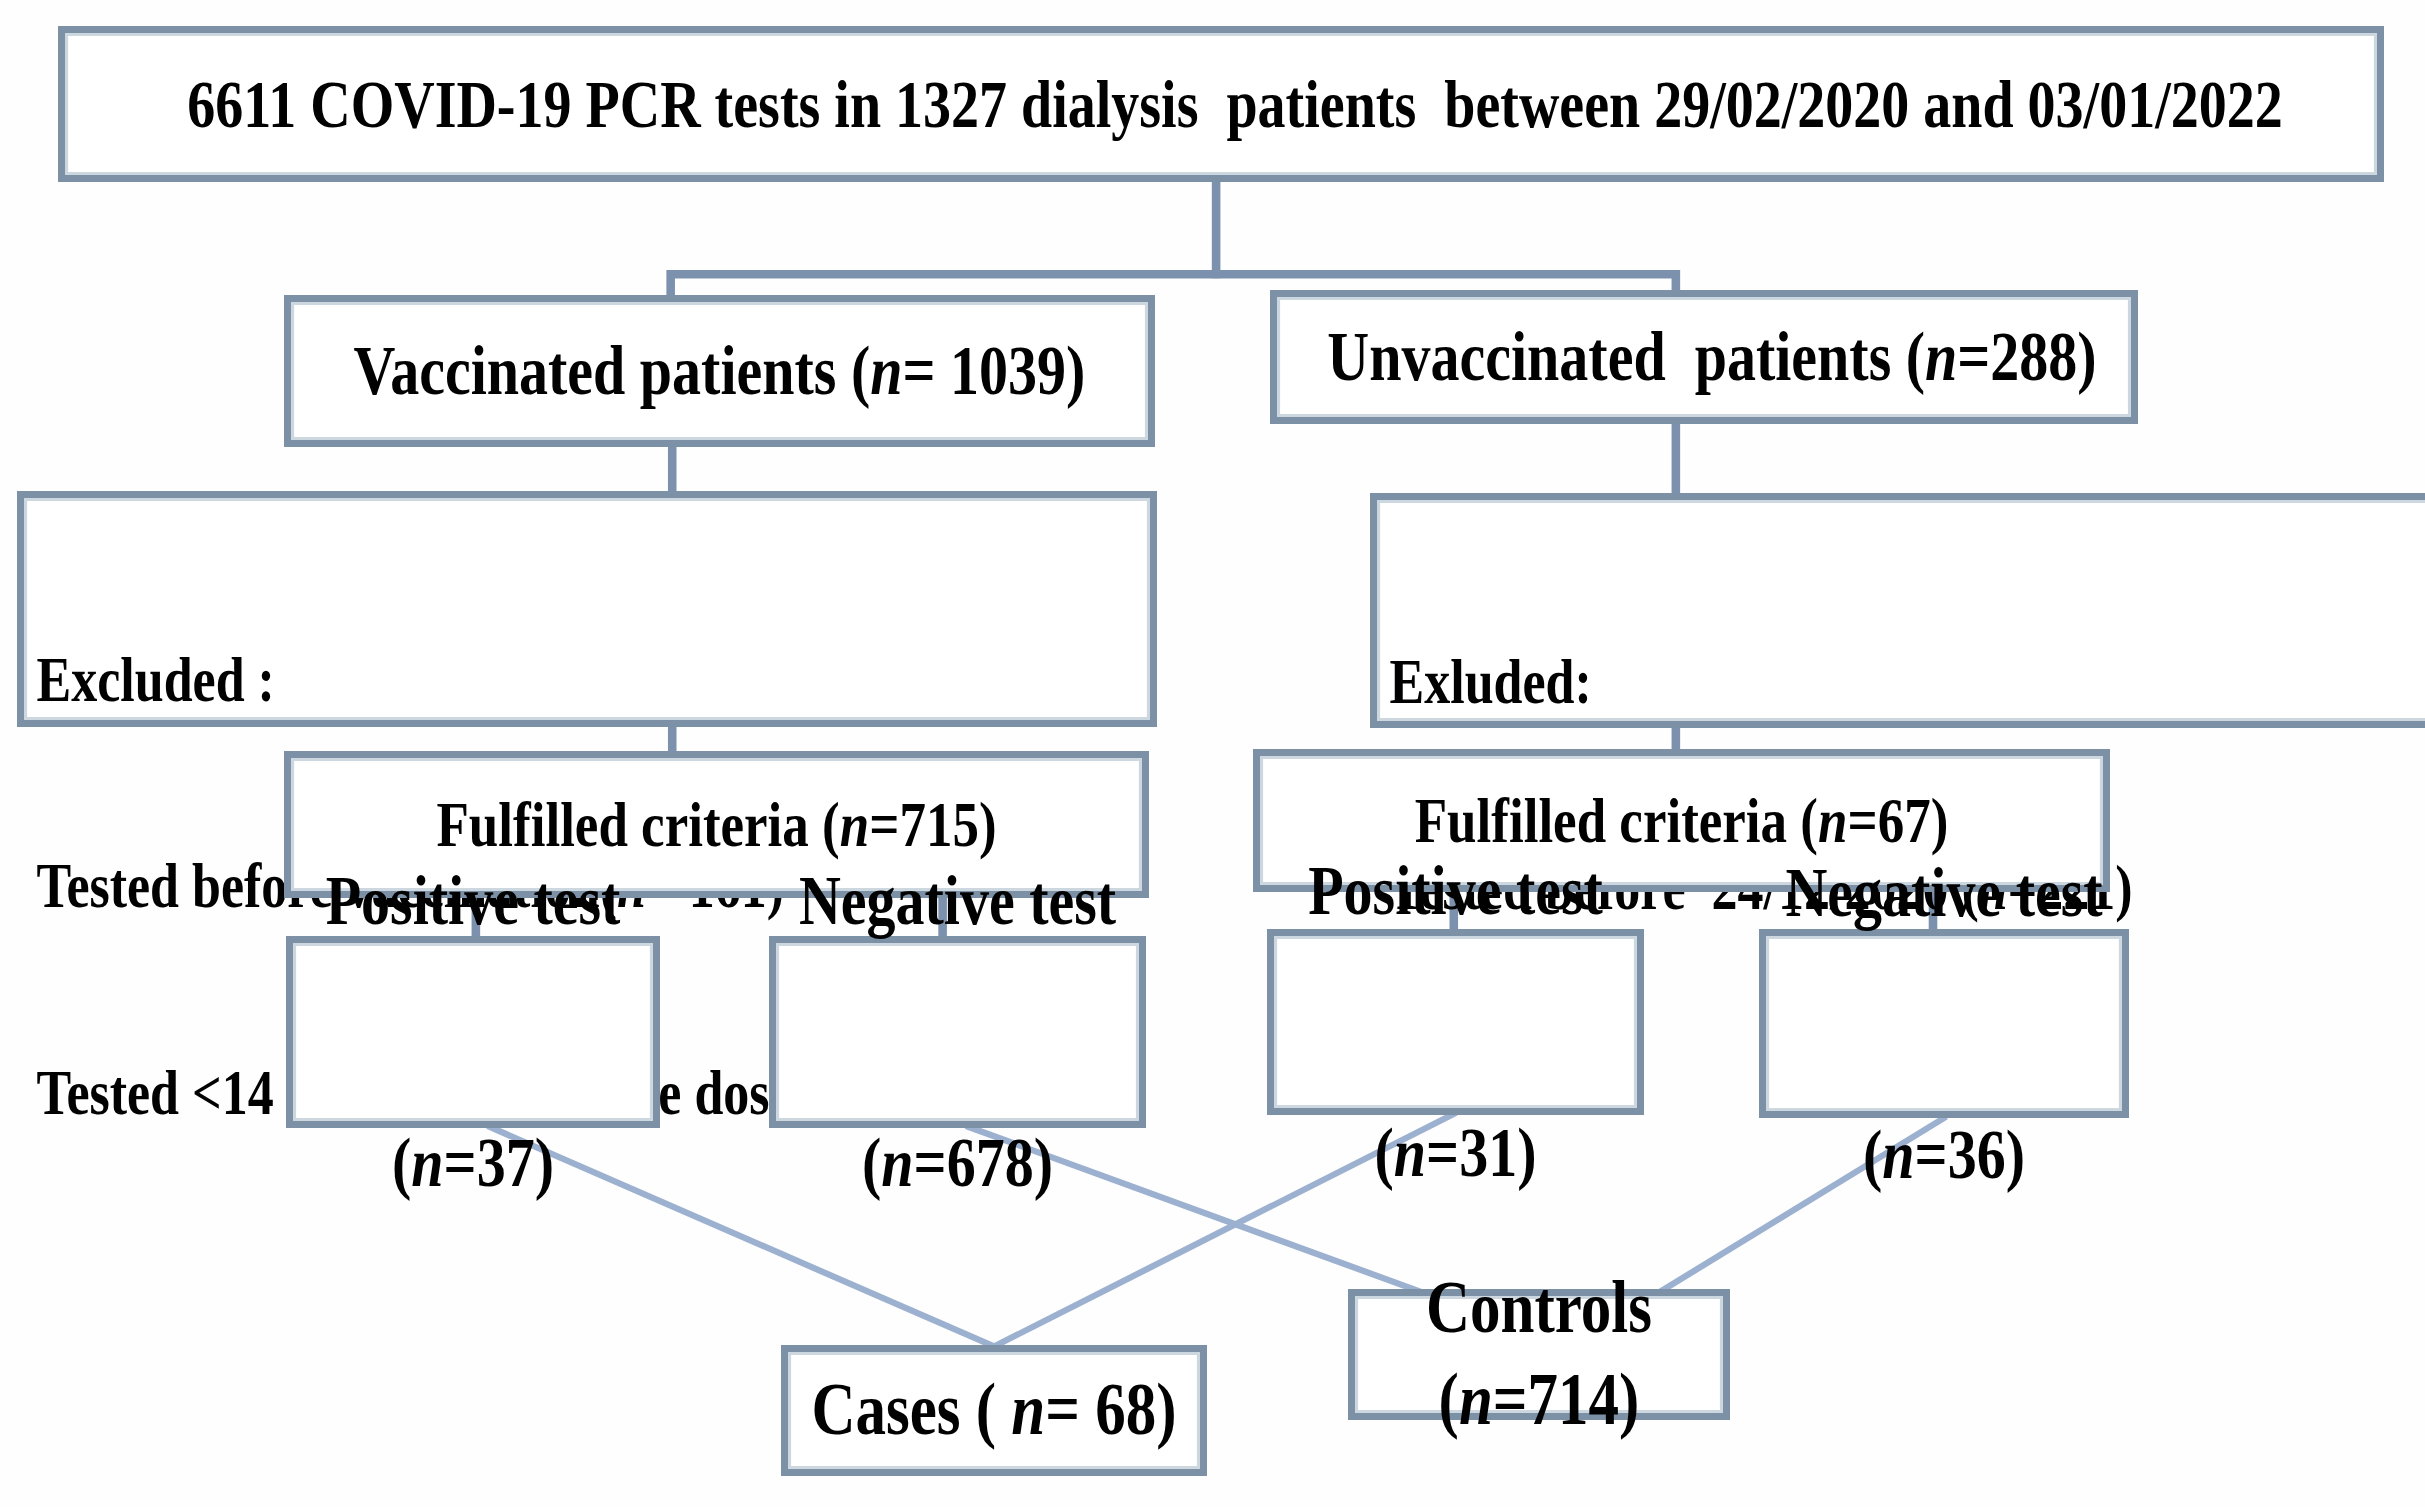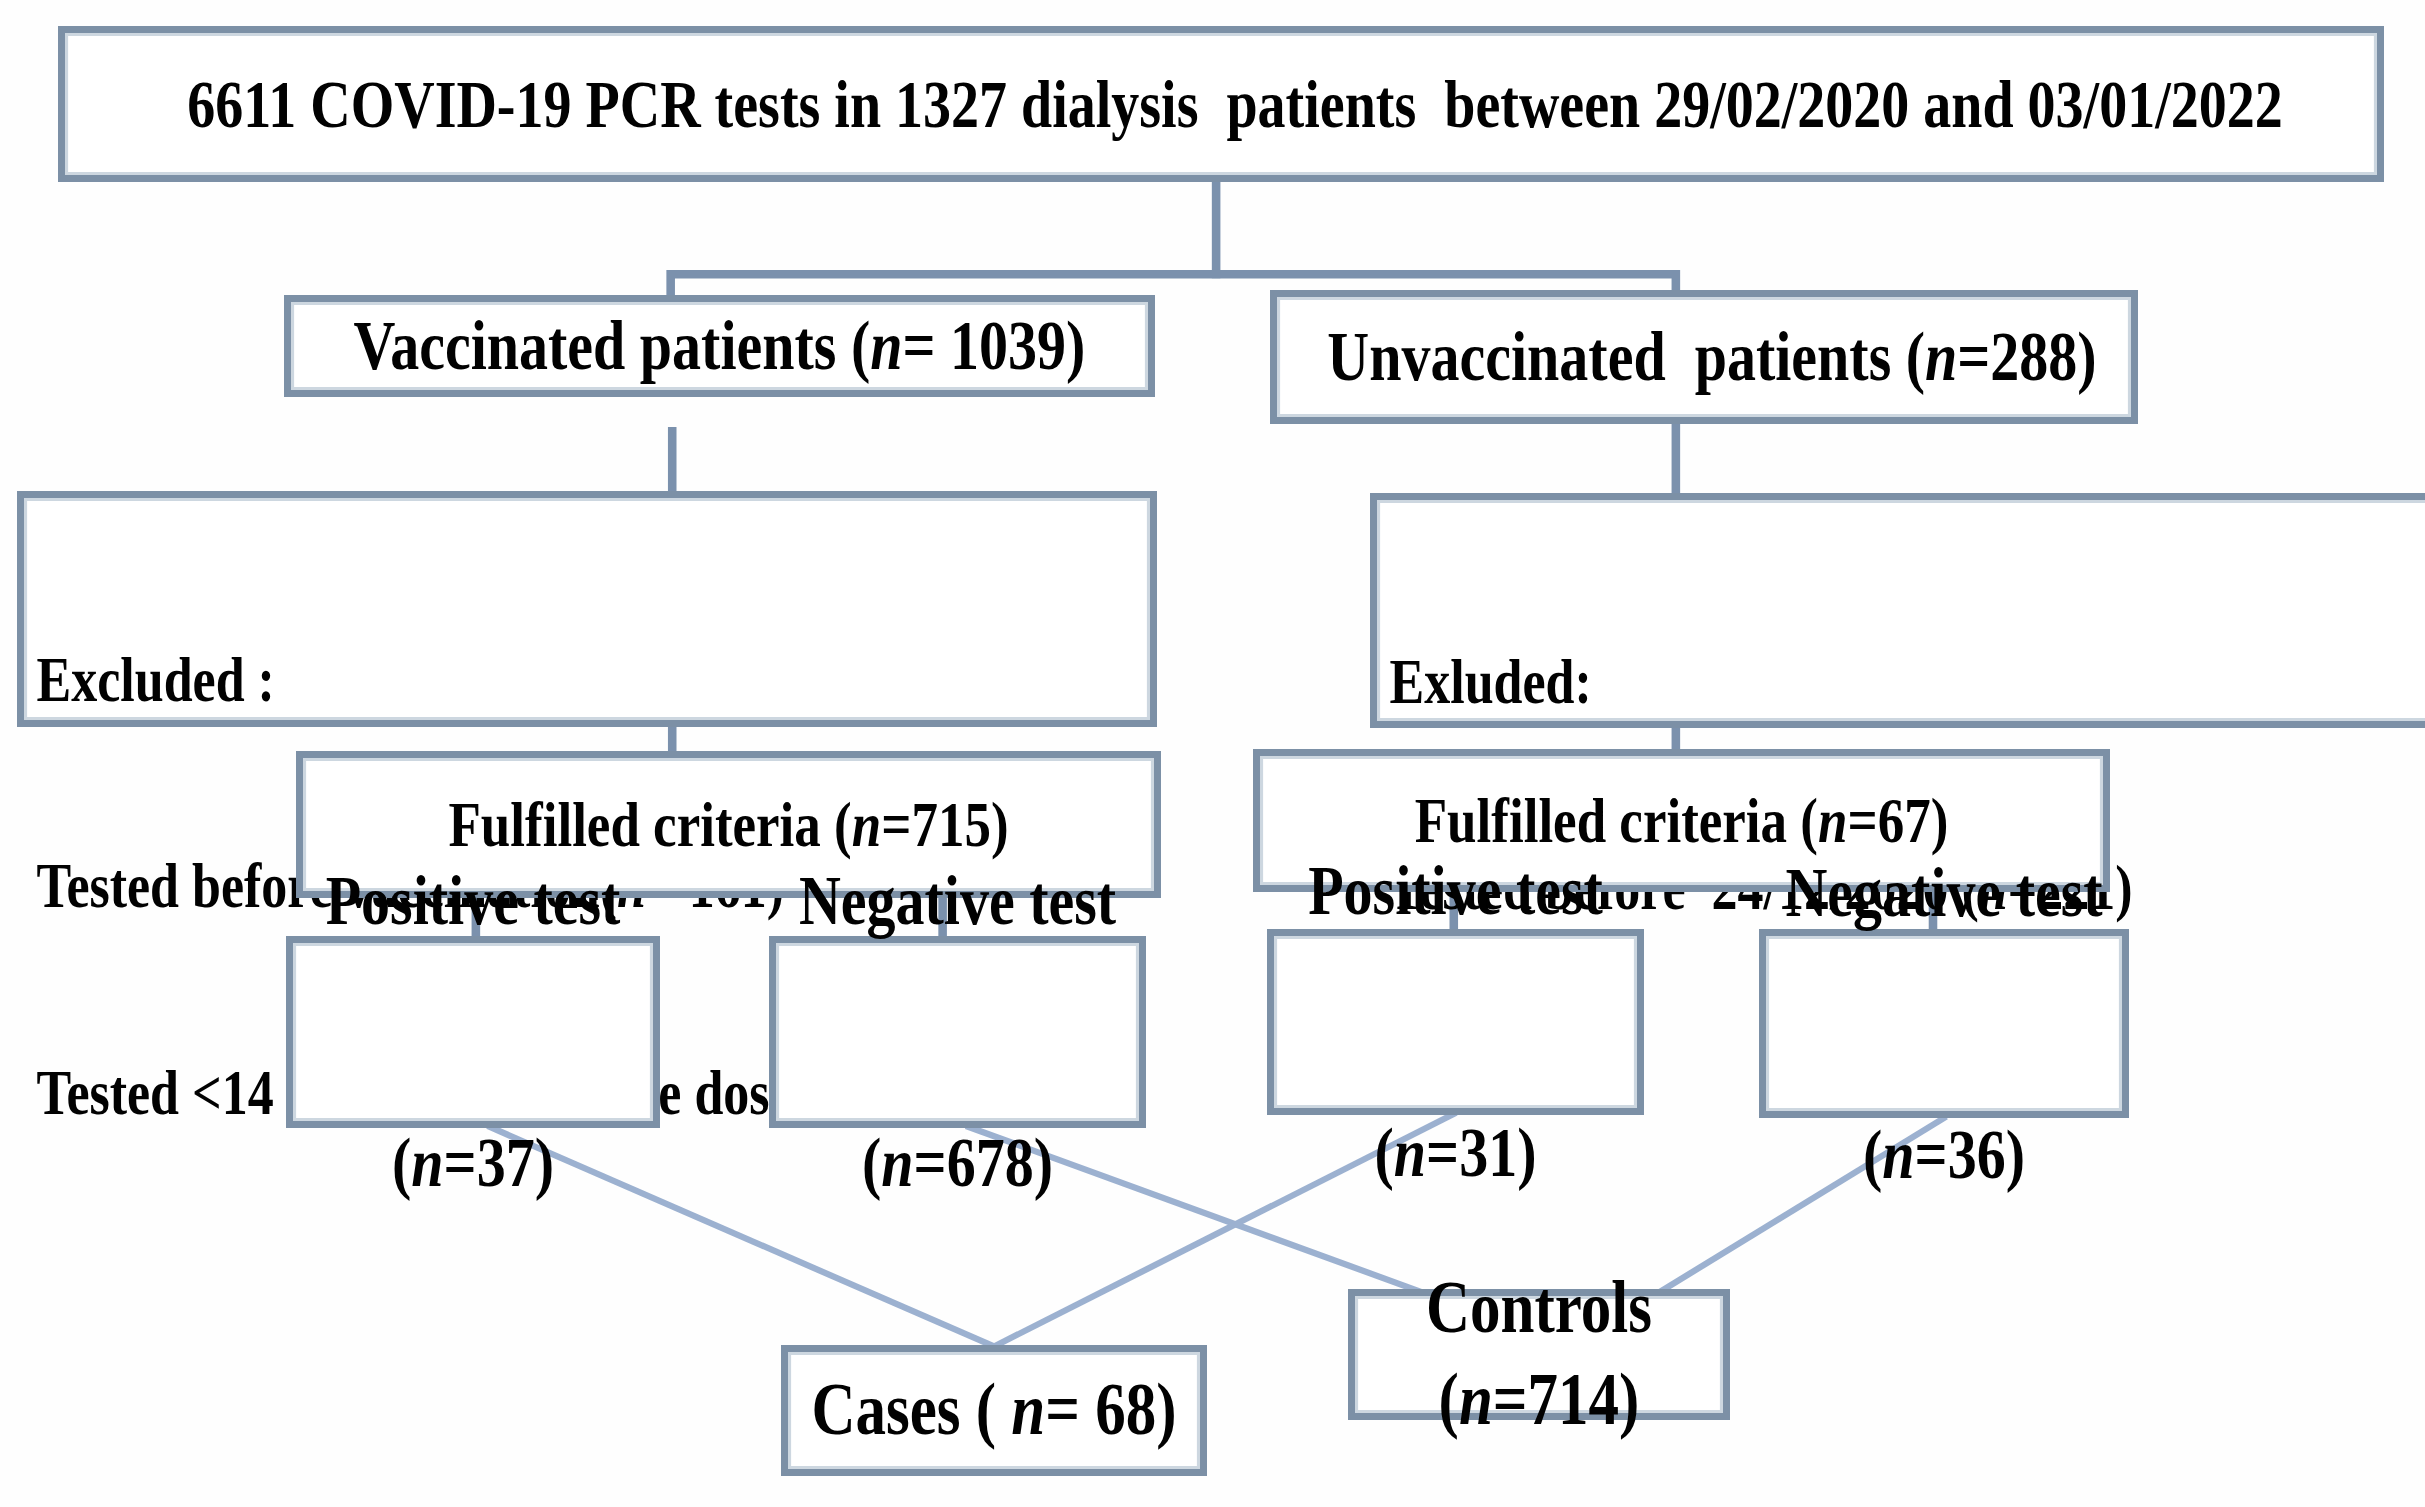--- a/index.html
+++ b/index.html
@@ -75,7 +75,7 @@
     <span class="tx">6611 COVID-19 PCR tests in 1327 dialysis  patients  between 29/02/2020 and 03/01/2022</span>
   </div>
 
-  <div class="node fs-row2" style="left:284px;top:295px;width:871px;height:102px;">
+  <div class="node fs-row2" style="left:284px;top:295px;width:871px;height:152px;">
     <span class="tx">Vaccinated patients (<i>n</i>= 1039)</span>
   </div>
 

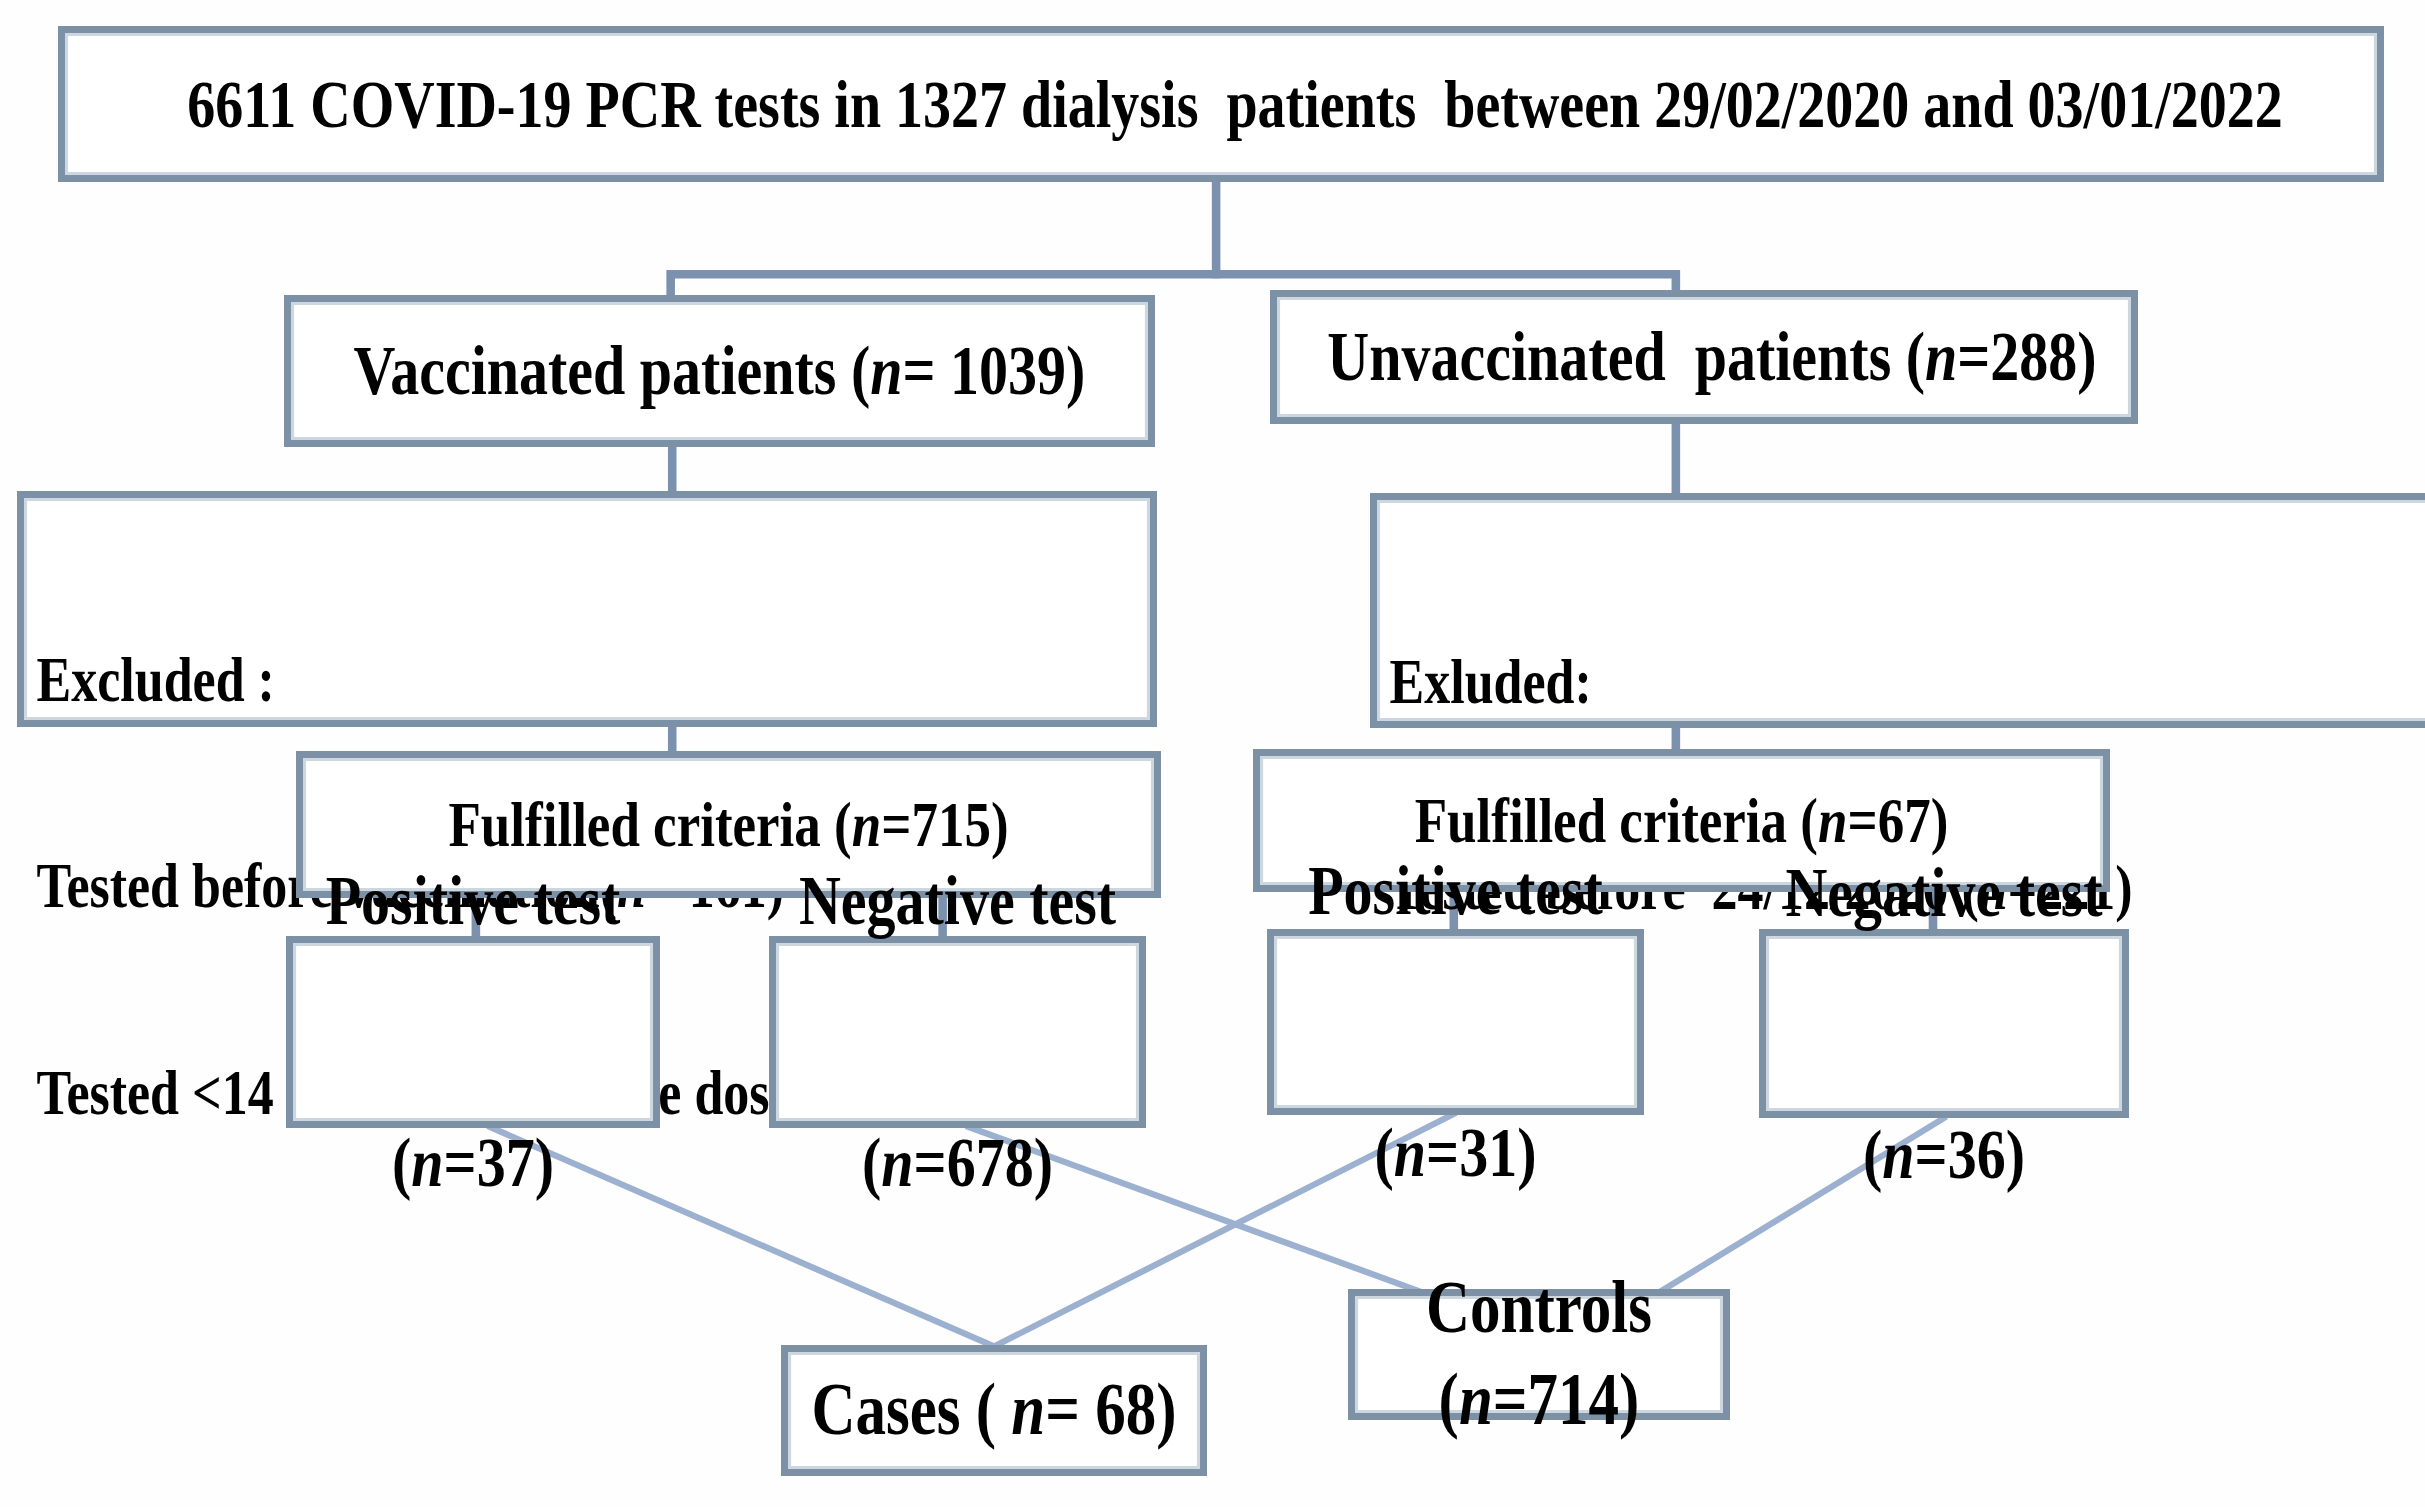--- a/index.html
+++ b/index.html
@@ -98,7 +98,7 @@
     </span>
   </div>
 
-  <div class="node fs-fulf" style="left:296px;top:751px;width:865px;height:147px;">
+  <div class="node fs-fulf" style="left:284px;top:751px;width:865px;height:147px;">
     <span class="tx">Fulfilled criteria (<i>n</i>=715)</span>
   </div>
 

